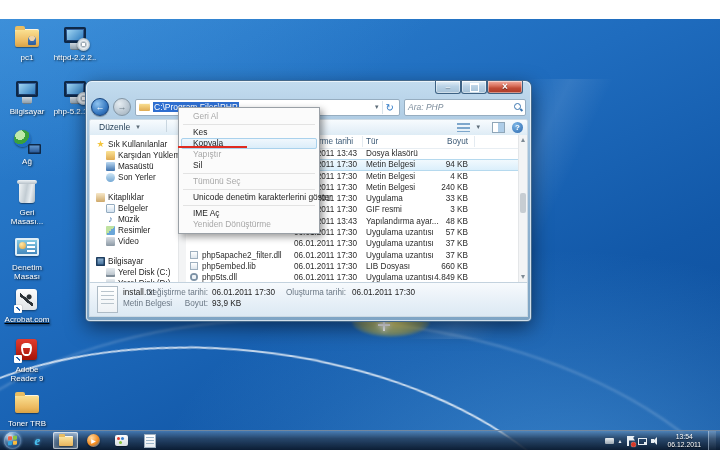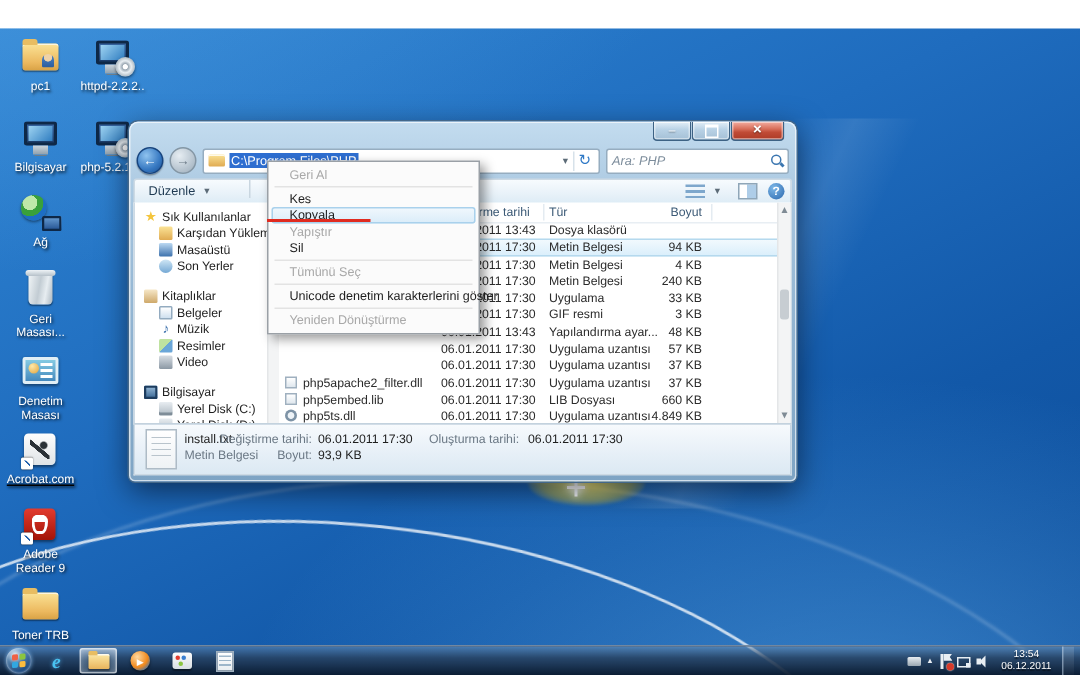--- a/index.html
+++ b/index.html
@@ -496,6 +496,7 @@
       <div class="menu-sep"></div>
       <div class="menu-item">Unicode denetim karakterlerini göster</div>
       <div class="menu-sep"></div>
+      <div class="menu-item">IME Aç</div>
       <div class="menu-item disabled">Yeniden Dönüştürme</div>
     </div>
   <div class="annot" id="annot" style="background: rgb(224, 43, 32);"></div>

